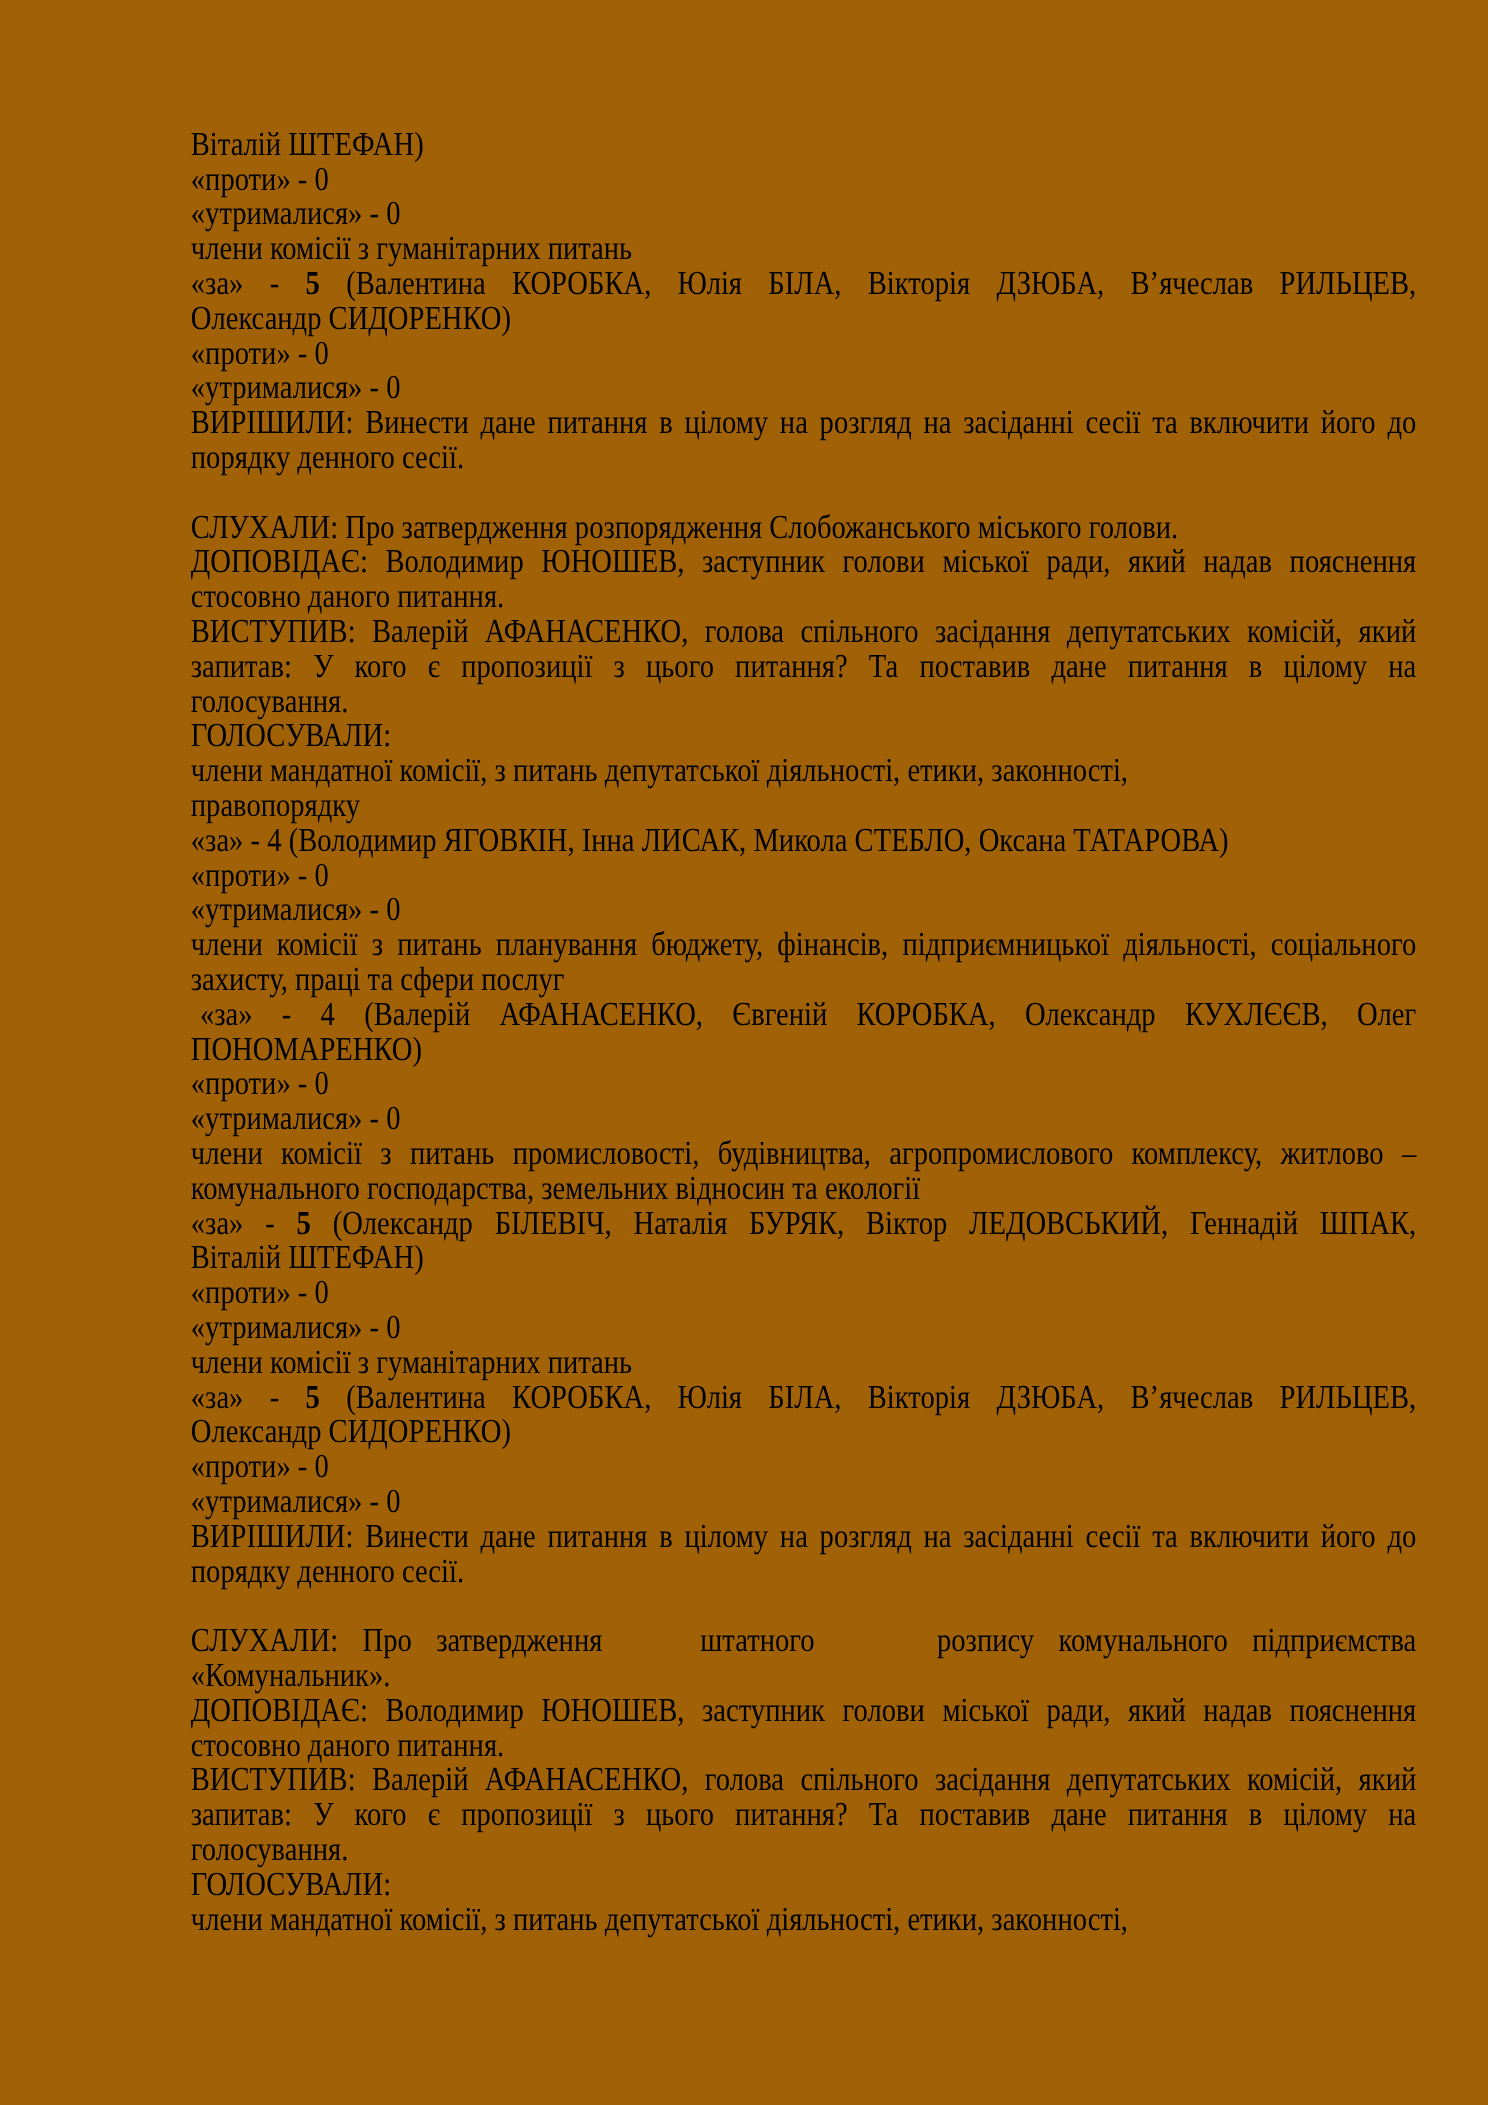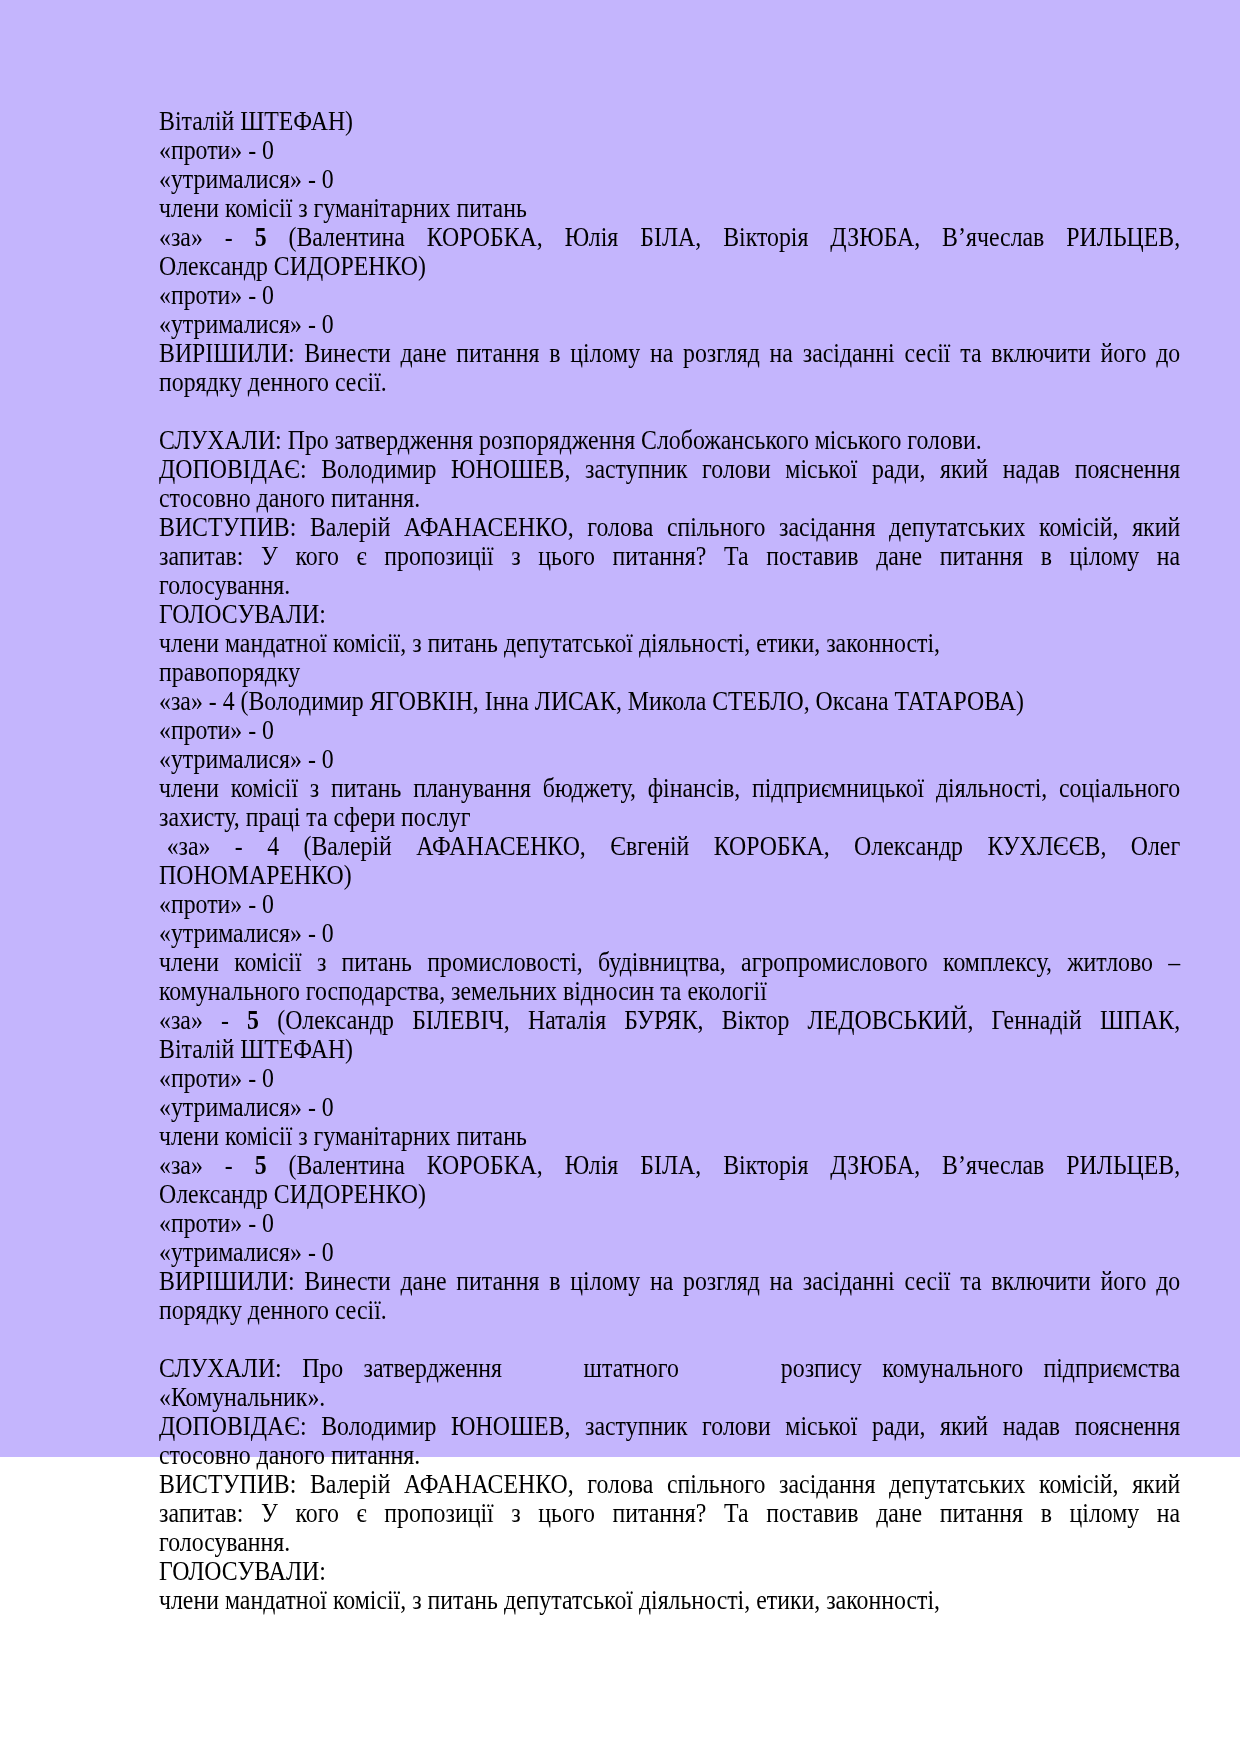--- a/index.html
+++ b/index.html
@@ -15,8 +15,8 @@
     position: absolute;
     left: 0; top: 0;
     width: 1240px;
-    height: 1457px;
-    background: #c4b5fd;
+    height: 1754px;
+    background: #a16207;
   }
   
   .content {

